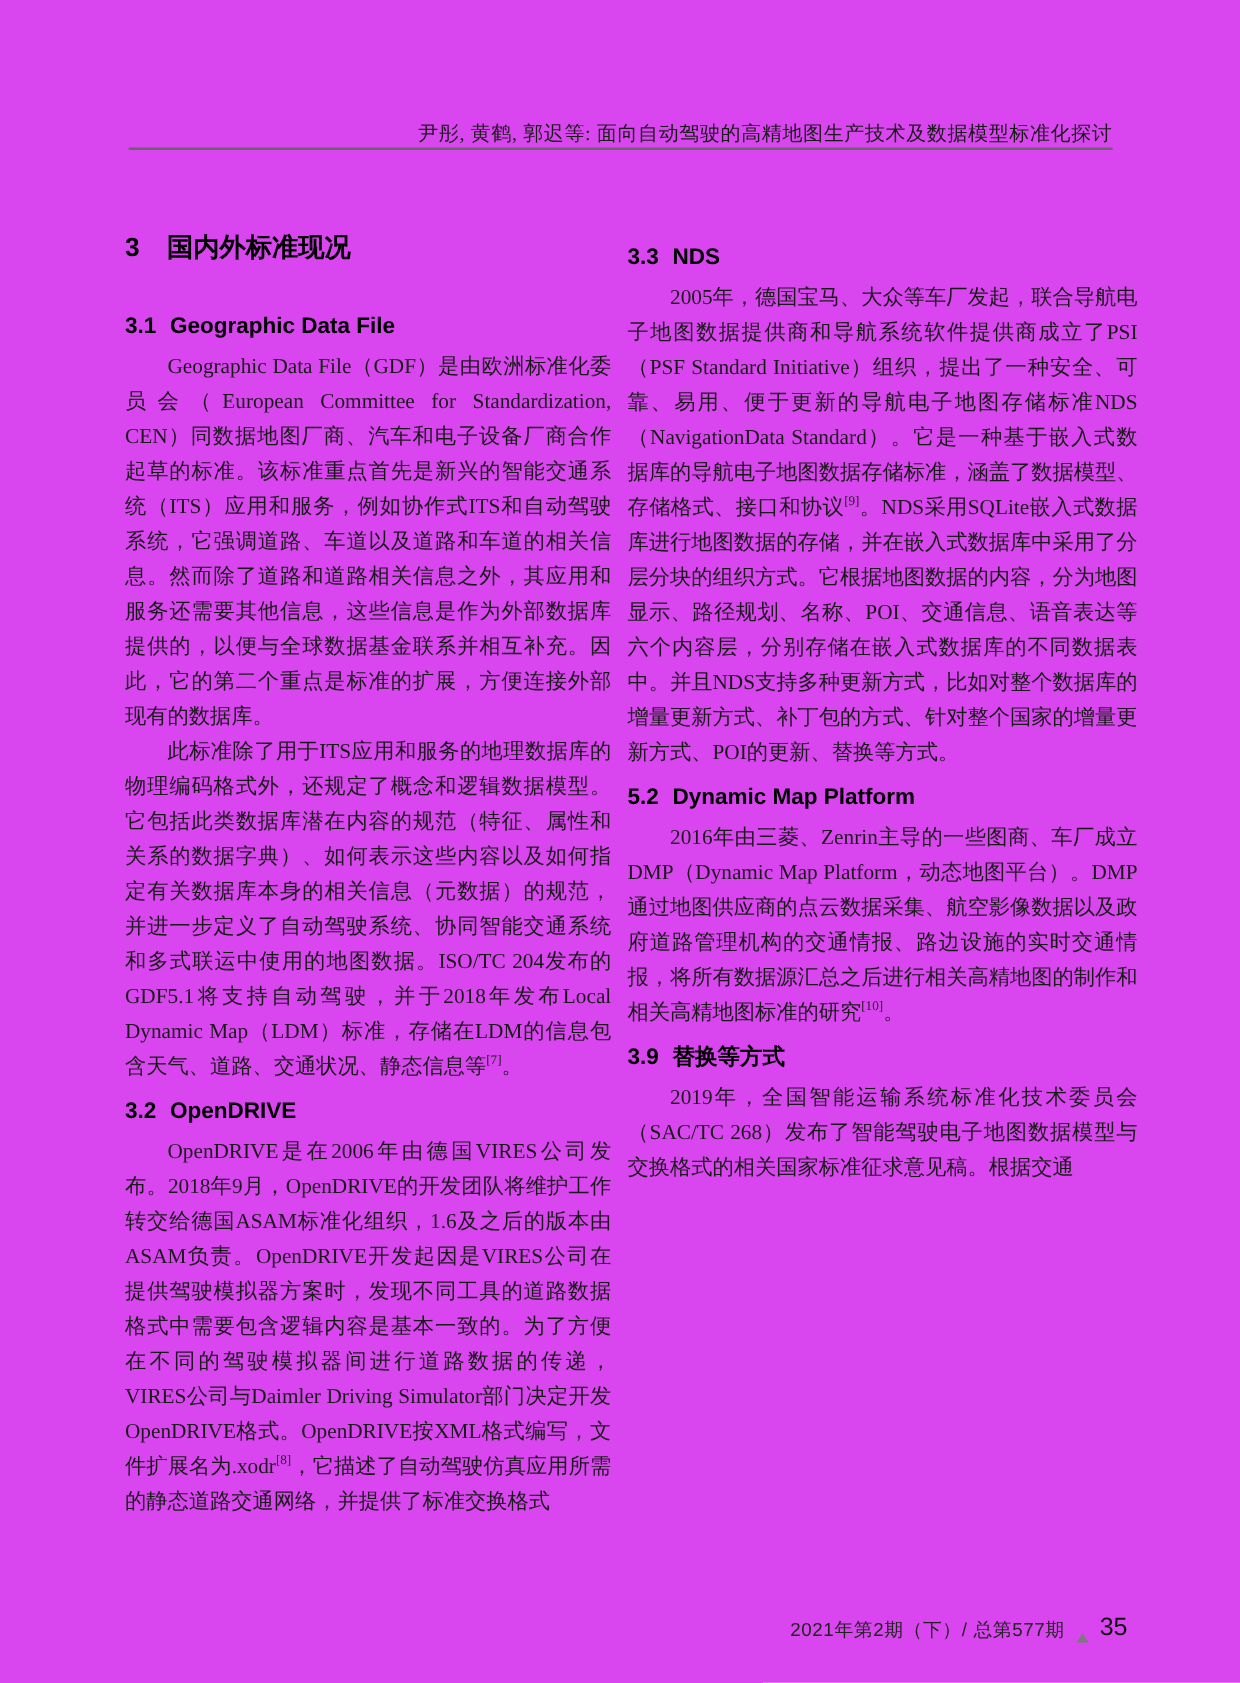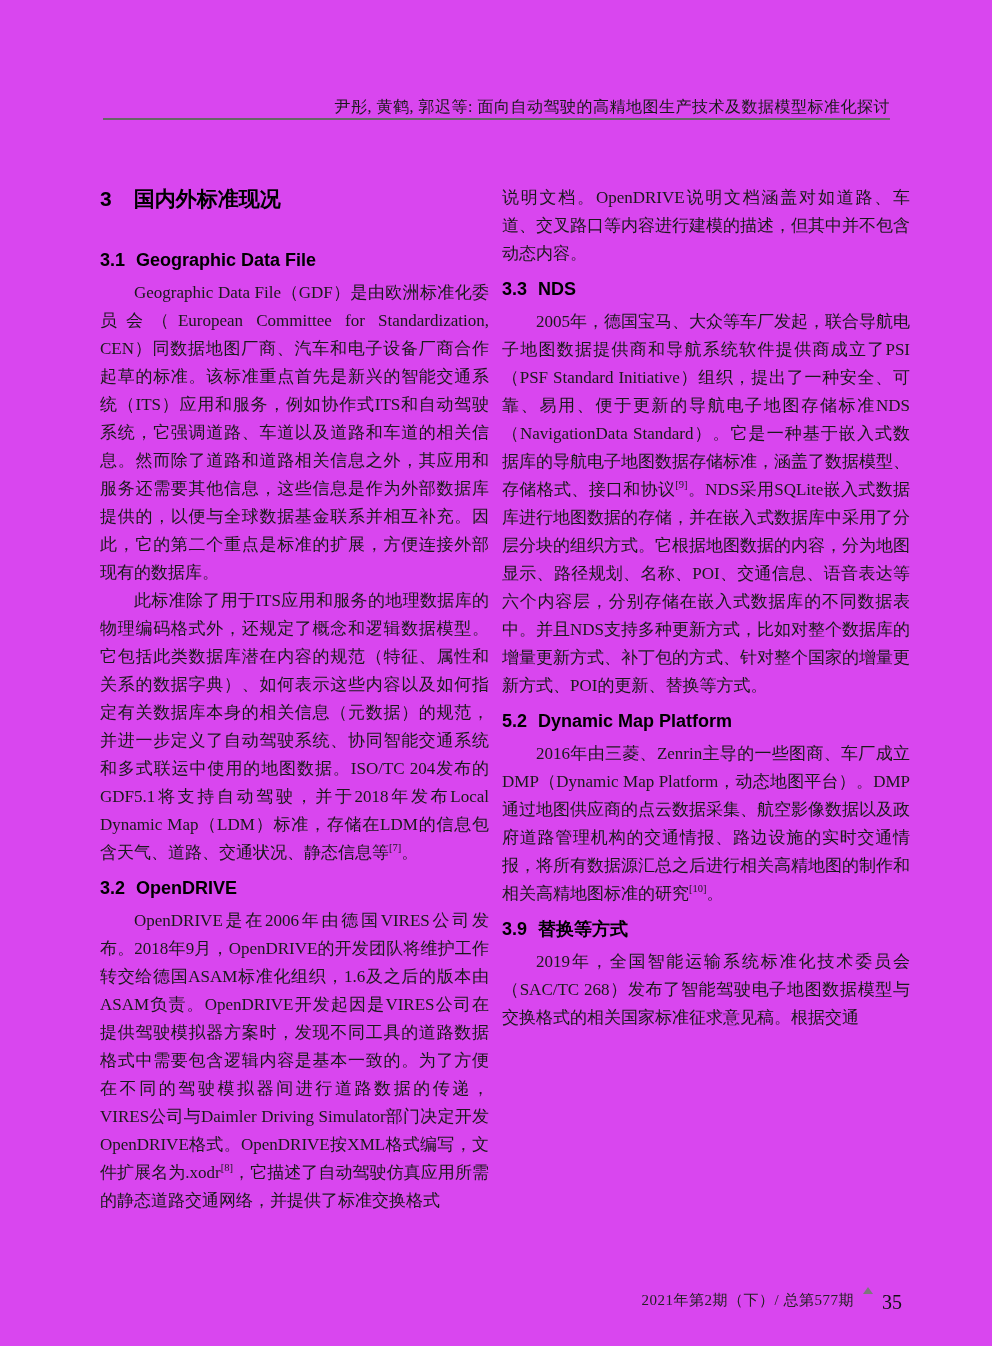--- a/index.html
+++ b/index.html
@@ -100,7 +100,6 @@
     </section>
 
     <section class="col col-right">
-      <p class="body">说明文档。OpenDRIVE说明文档涵盖对如道路、车道、交叉路口等内容进行建模的描述，但其中并不包含动态内容。</p>
 
       <h2 class="subheading">
         <span class="sub-num">3.3</span><span>NDS</span>

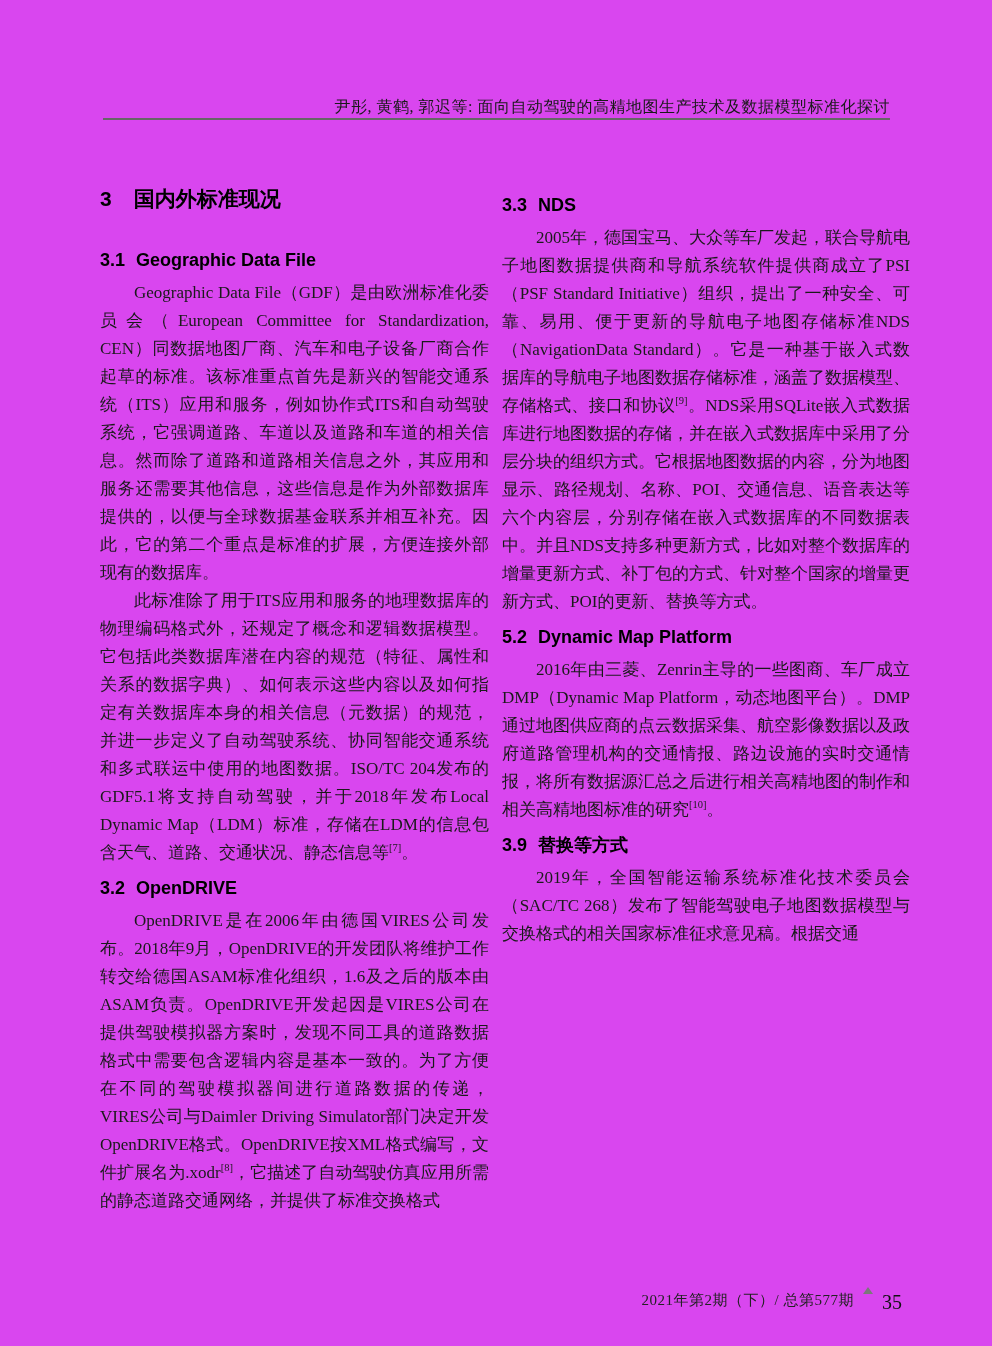--- a/index.html
+++ b/index.html
@@ -59,8 +59,8 @@
   
   .footer{
     position:absolute;bottom:32px;right:90px;
-    display:flex;align-items:flex-start;gap:9px;
-    font-family:Liberation Serif, serif;
+    display:flex;align-items:flex-end;gap:9px;
+    font-family:Liberation Sans, sans-serif;
   }
   .footer .issue{font-size:15px;color:#222;letter-spacing:.5px;}
   .footer .marker{

